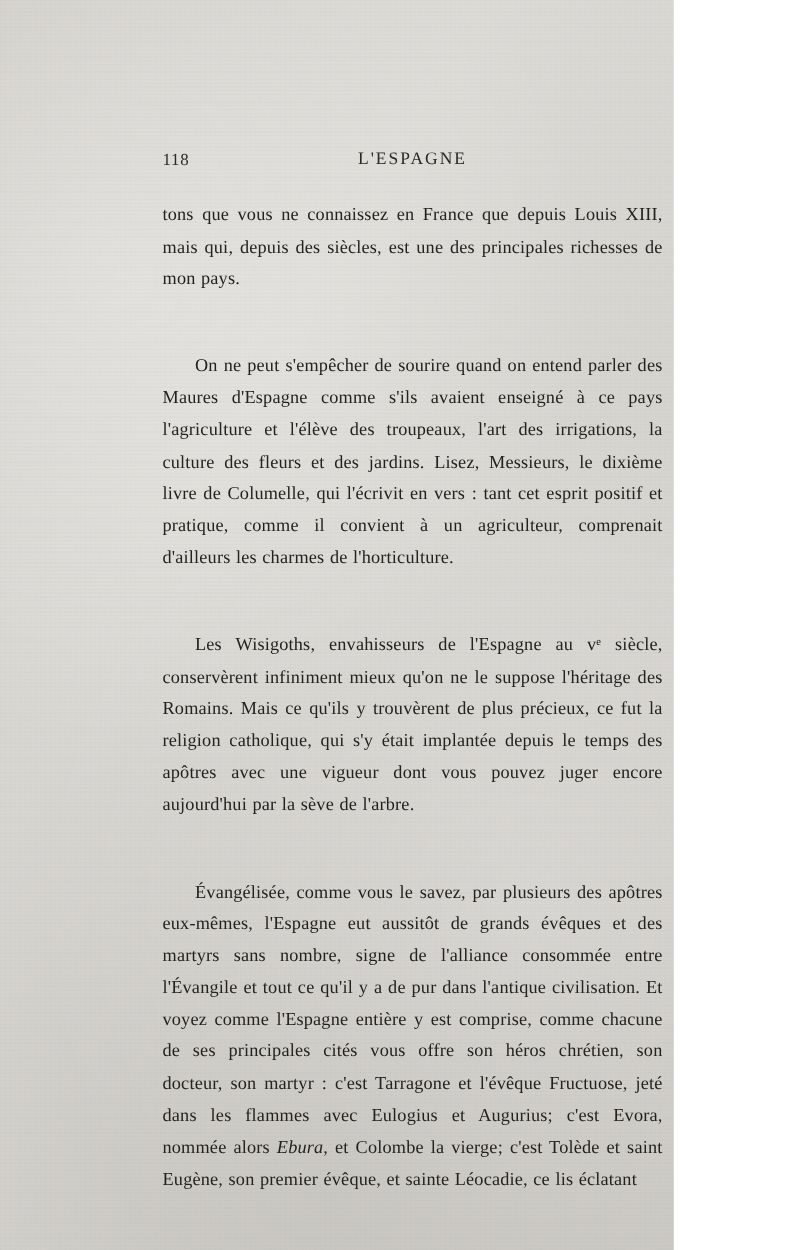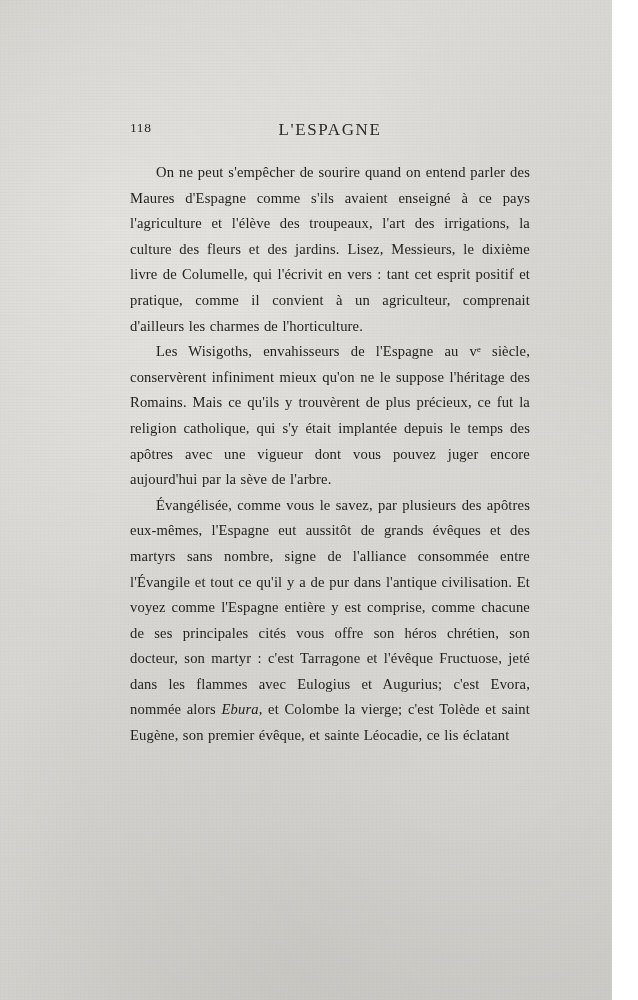--- a/index.html
+++ b/index.html
@@ -15,7 +15,7 @@
   }
   .page {
     position: relative;
-    width: 612px;
+    width: 539px;
     height: 1000px;
     background: #d8d6d1;
     background-image:

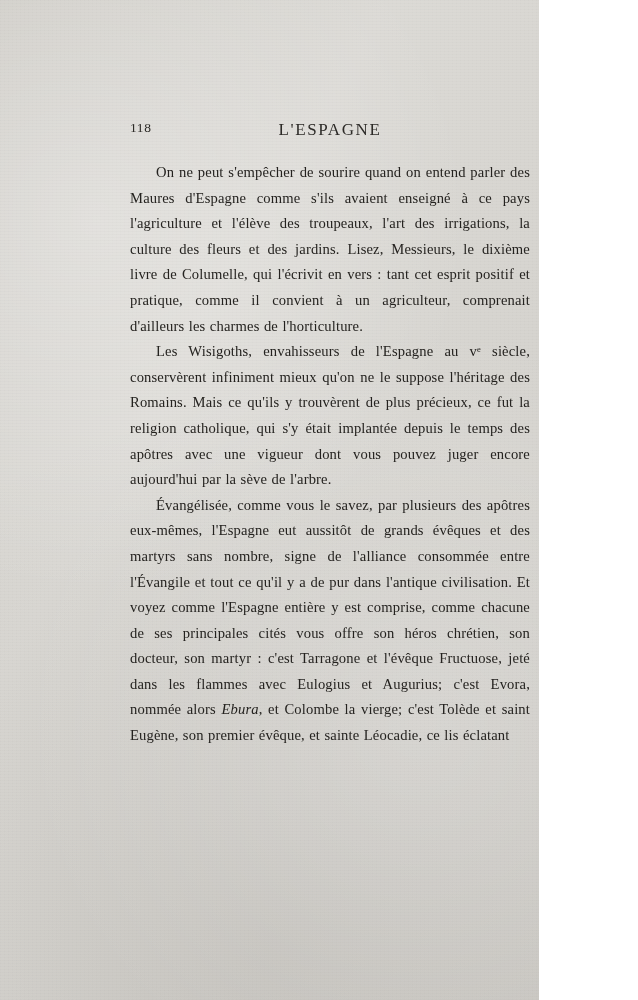--- a/index.html
+++ b/index.html
@@ -58,7 +58,7 @@
     right: 0;
     top: 0;
     text-align: center;
-    font-size: 17px;
+    font-size: 14px;
     letter-spacing: 1.6px;
     color: #2b2926;
   }

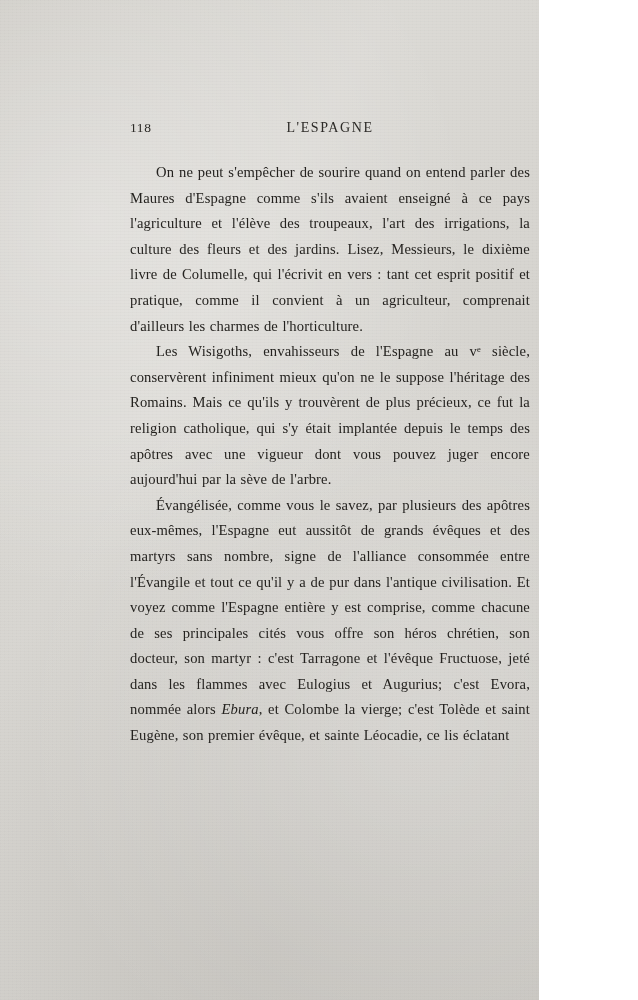--- a/index.html
+++ b/index.html
@@ -92,6 +92,7 @@
       <span class="running-head">L'ESPAGNE</span>
     </div>
 
+    <p class="body">tons que vous ne connaissez en France que depuis Louis XIII, mais qui, depuis des siècles, est une des principales richesses de mon pays.</p>
     <p class="body indent">On ne peut s'empêcher de sourire quand on entend parler des Maures d'Espagne comme s'ils avaient enseigné à ce pays l'agriculture et l'élève des troupeaux, l'art des irrigations, la culture des fleurs et des jardins. Lisez, Messieurs, le dixième livre de Columelle, qui l'écrivit en vers : tant cet esprit positif et pratique, comme il convient à un agriculteur, comprenait d'ailleurs les charmes de l'horticulture.</p>
     <p class="body indent">Les Wisigoths, envahisseurs de l'Espagne au vᵉ siècle, conservèrent infiniment mieux qu'on ne le suppose l'héritage des Romains. Mais ce qu'ils y trouvèrent de plus précieux, ce fut la religion catholique, qui s'y était implantée depuis le temps des apôtres avec une vigueur dont vous pouvez juger encore aujourd'hui par la sève de l'arbre.</p>
     <p class="body indent"><span>Évangélisée, comme vous le savez, par plusieurs des apôtres eux-mêmes, l'Espagne eut aussitôt de grands évêques et des martyrs sans nombre, signe de l'alliance consommée entre l'Évangile et tout ce qu'il y a de pur dans l'antique civilisation. Et voyez comme l'Espagne entière y est comprise, comme chacune de ses principales cités vous offre son héros chrétien, son docteur, son martyr : c'est Tarragone et l'évêque Fructuose, jeté dans les flammes avec Eulogius et Augurius; c'est Evora, nommée alors </span><em>Ebura</em><span>, et Colombe la vierge; c'est Tolède et saint Eugène, son premier évêque, et sainte Léocadie, ce lis éclatant</span></p>

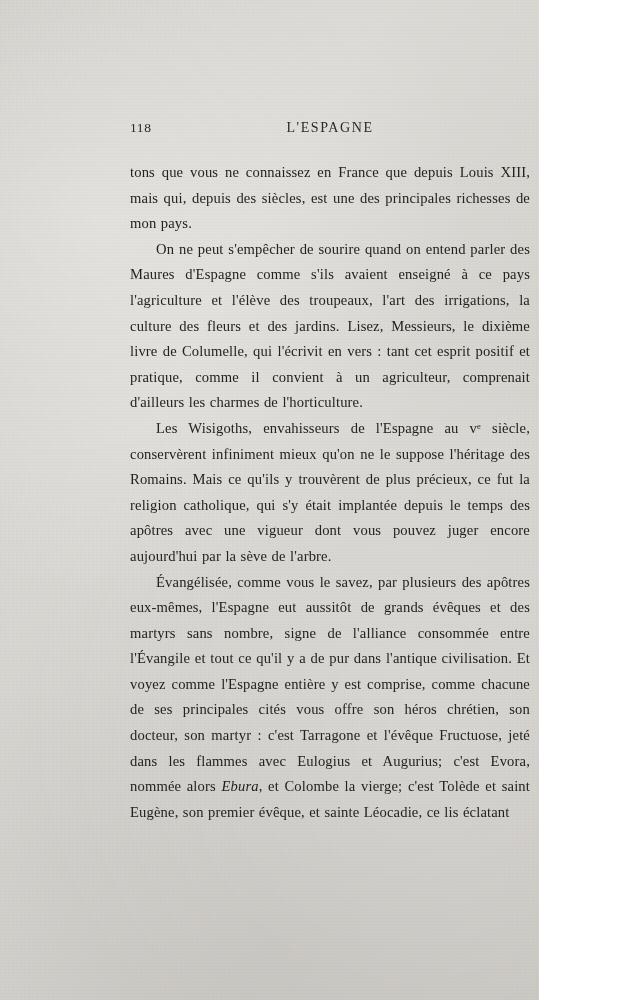--- a/index.html
+++ b/index.html
@@ -74,6 +74,7 @@
   }
   p.body.indent {
     text-indent: 26px;
+    margin-top: 44px;
   }
   p.body em {
   }

